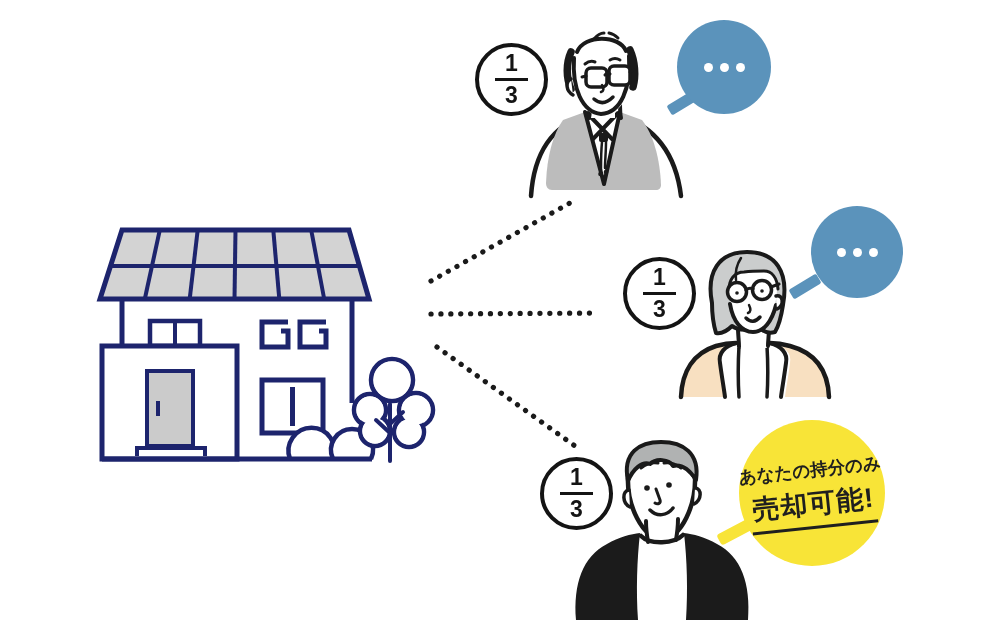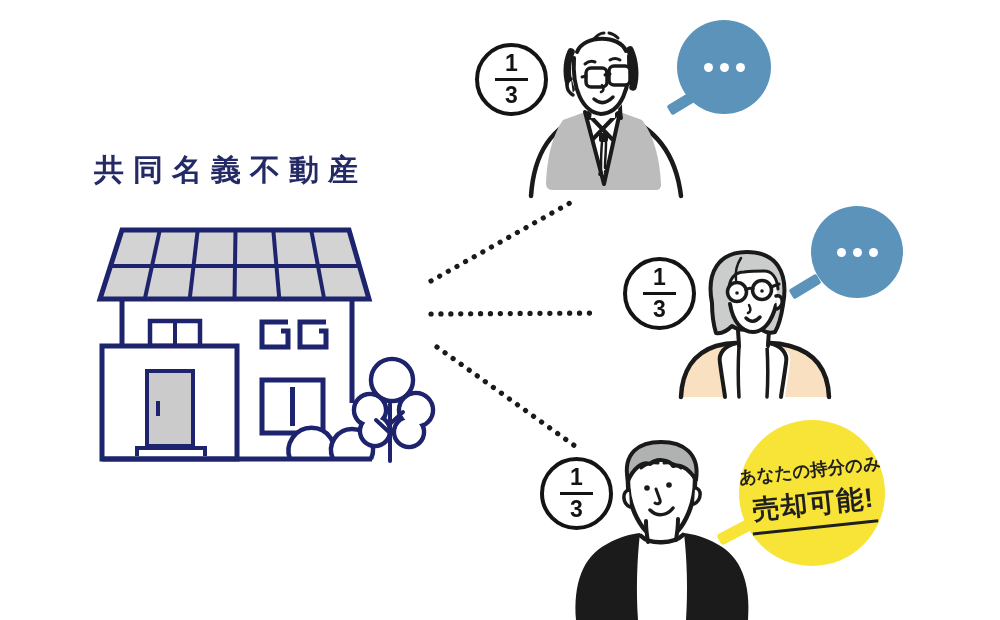--- a/index.html
+++ b/index.html
@@ -159,7 +159,6 @@
     </g>
   </svg>
 
-  <div class="abs title">共同名義不動産</div>
 
   <div class="abs frac" style="left:475px;top:43px;">
     <span class="num">1</span>

